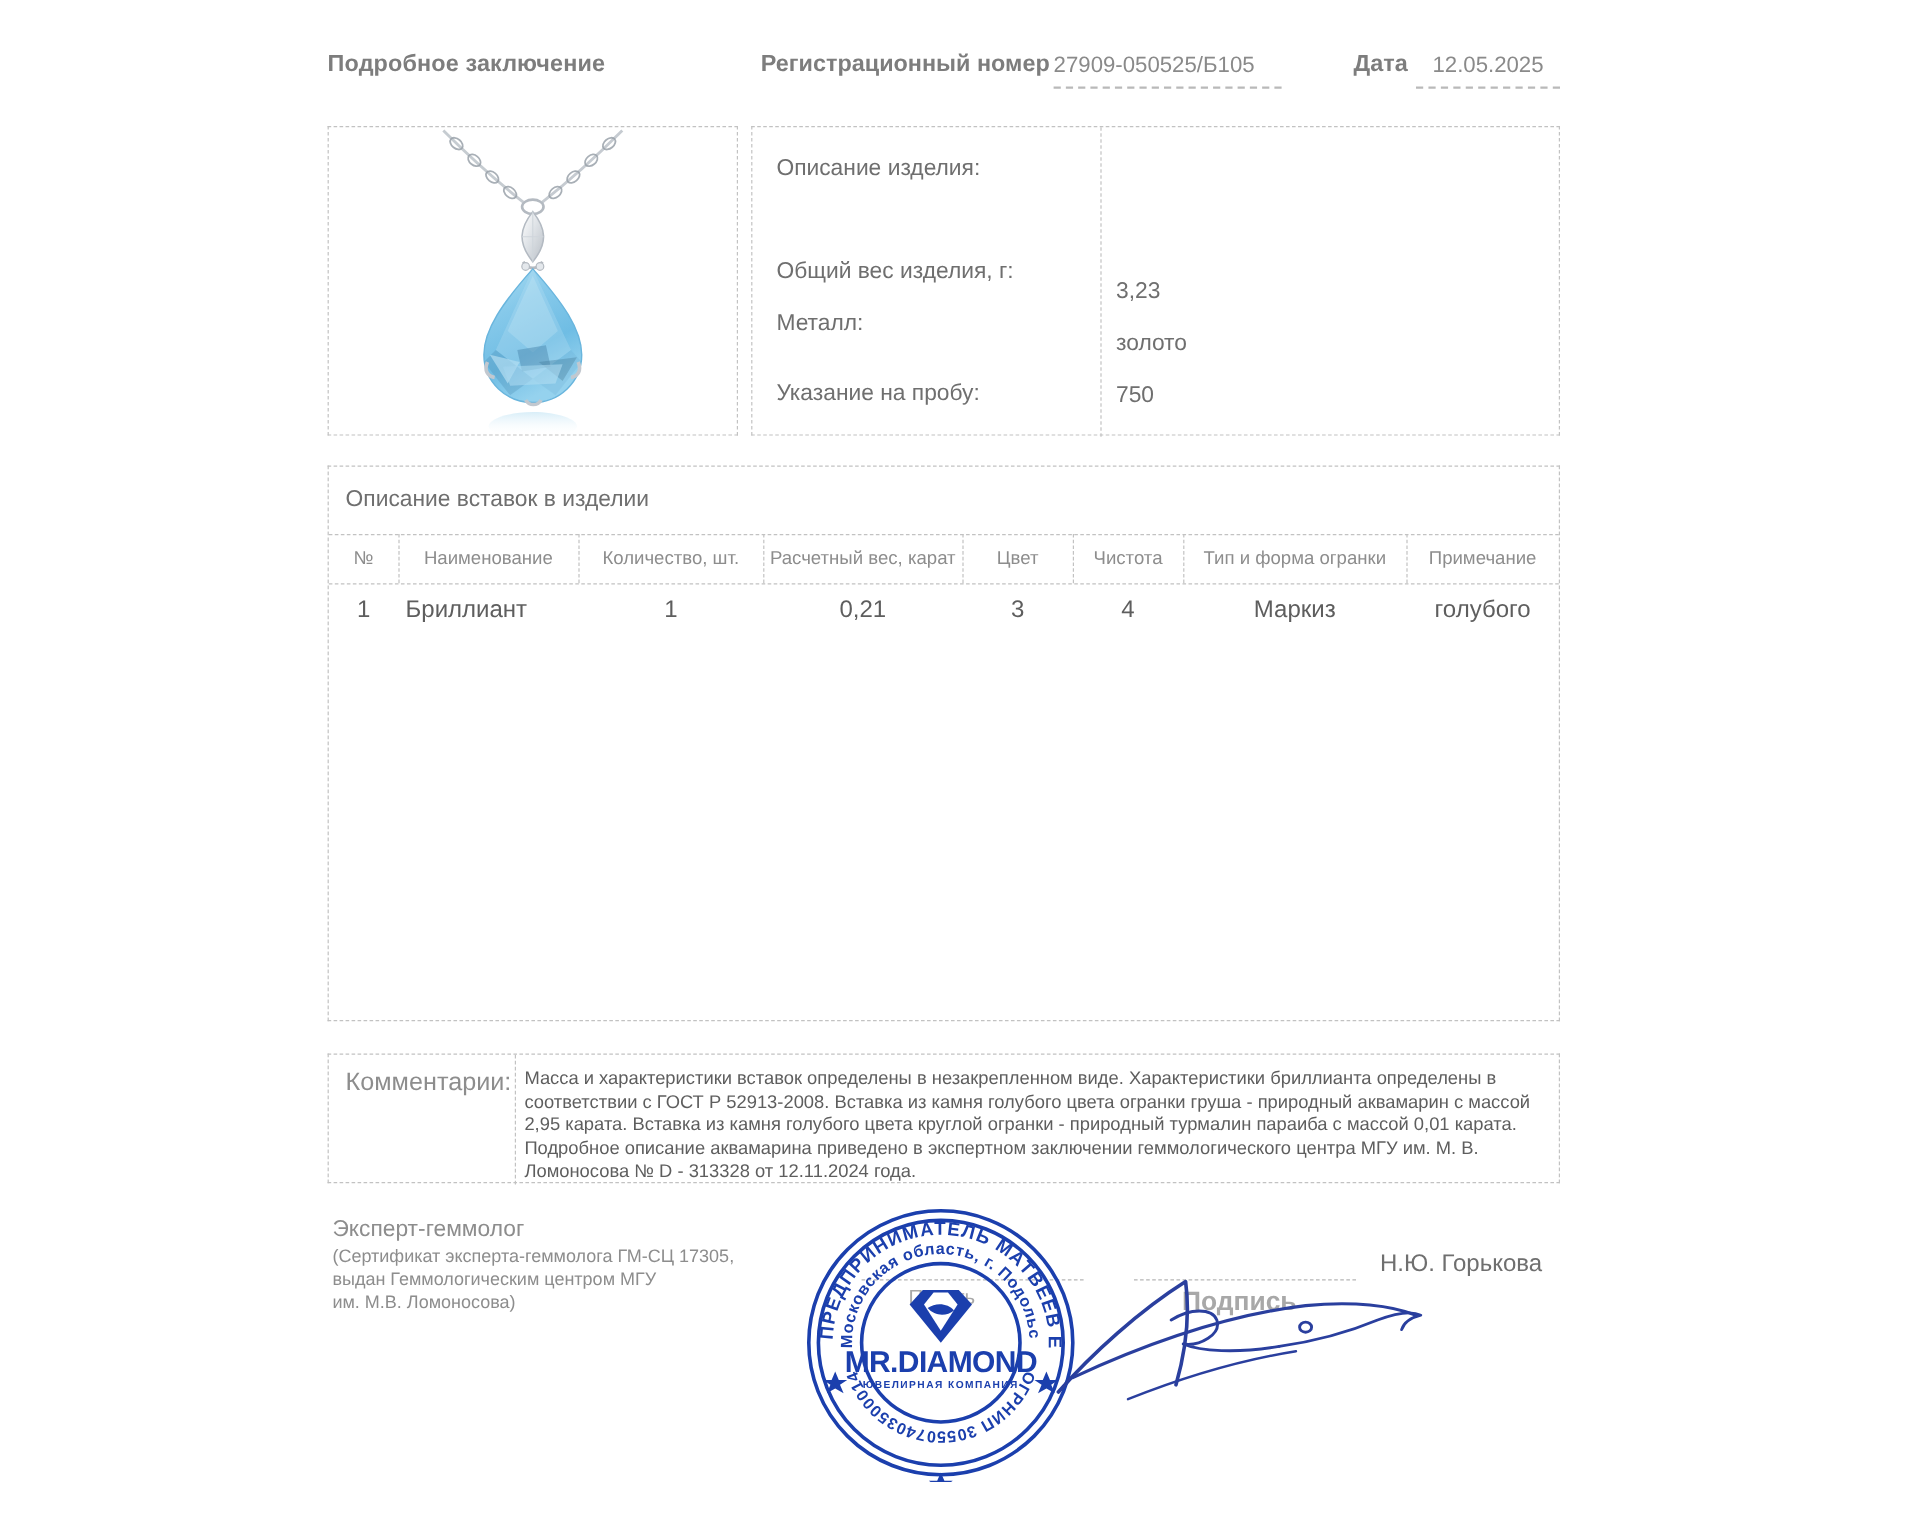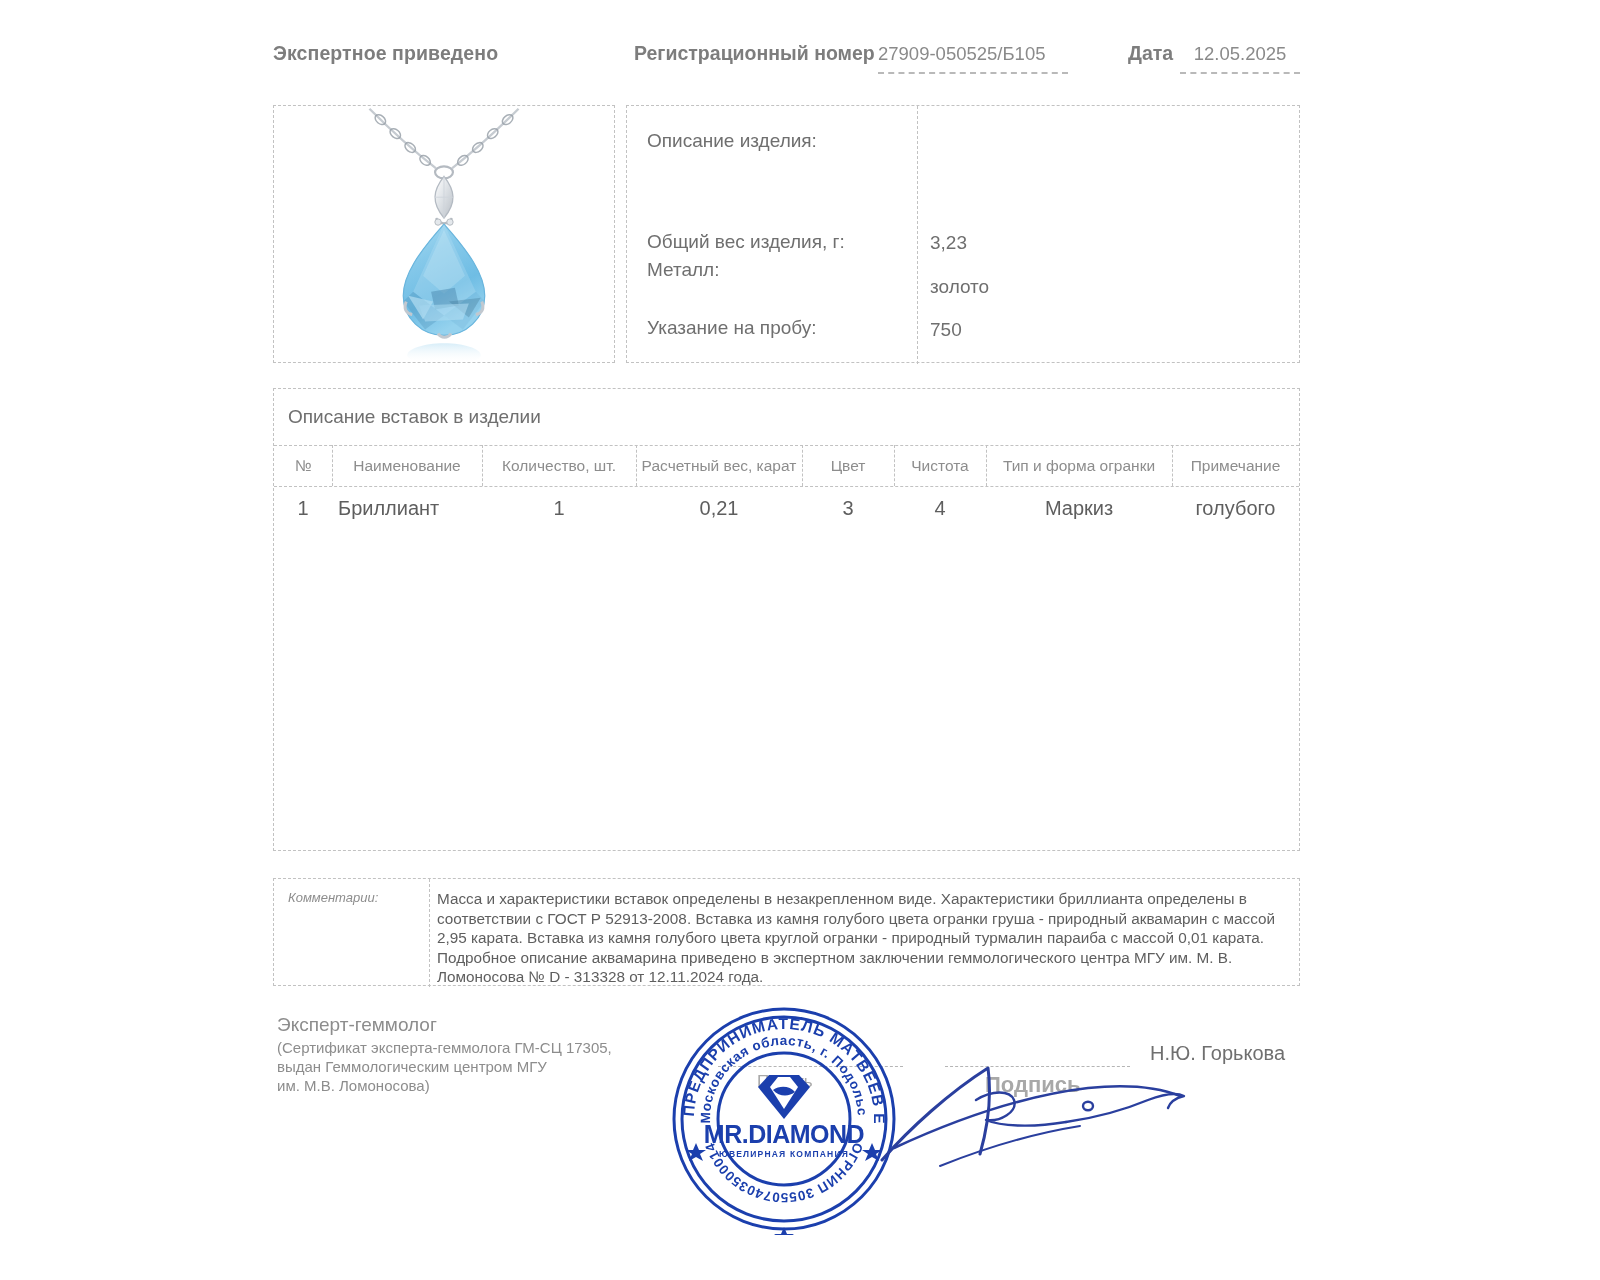--- a/index.html
+++ b/index.html
@@ -314,7 +314,7 @@
 <div class="page">
 
   <div class="header">
-    <div class="doc-title">Экспертное приведено</div>
+    <div class="doc-title">Подробное заключение</div>
     <div class="reg-label">Регистрационный номер</div>
     <div class="reg-value">27909-050525/Б105</div>
     <div class="date-label">Дата</div>

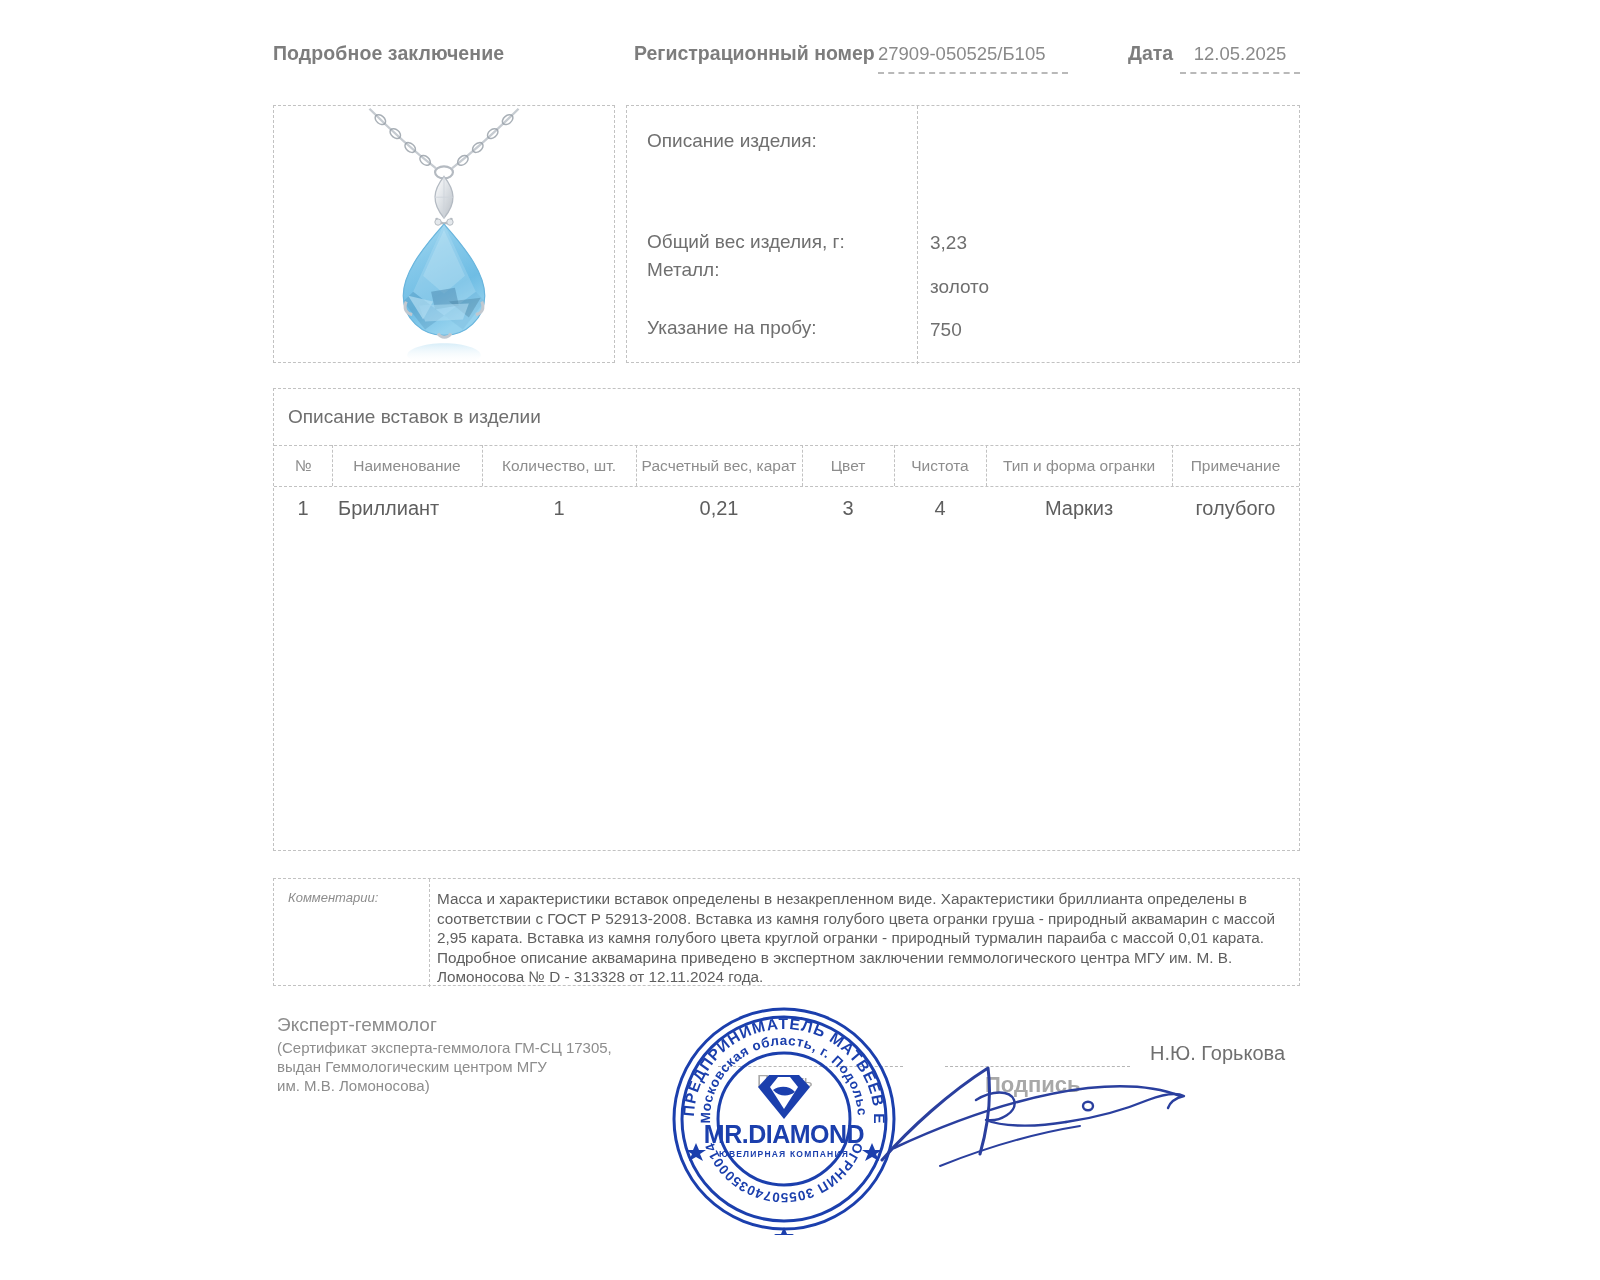--- a/index.html
+++ b/index.html
@@ -125,7 +125,7 @@
   }
   .dr-desc-l   { left: 20px;  top: 24px;  }
   .dr-desc-v   { left: 303px; top: 24px;  }
-  .dr-weight-l { left: 20px;  top: 125px; }
+  .dr-weight-l { left: 20px;  top: 110px; }
   .dr-weight-v { left: 303px; top: 124px; }
   .dr-metal-l  { left: 20px;  top: 153px; }
   .dr-metal-v  { left: 303px; top: 168px; }

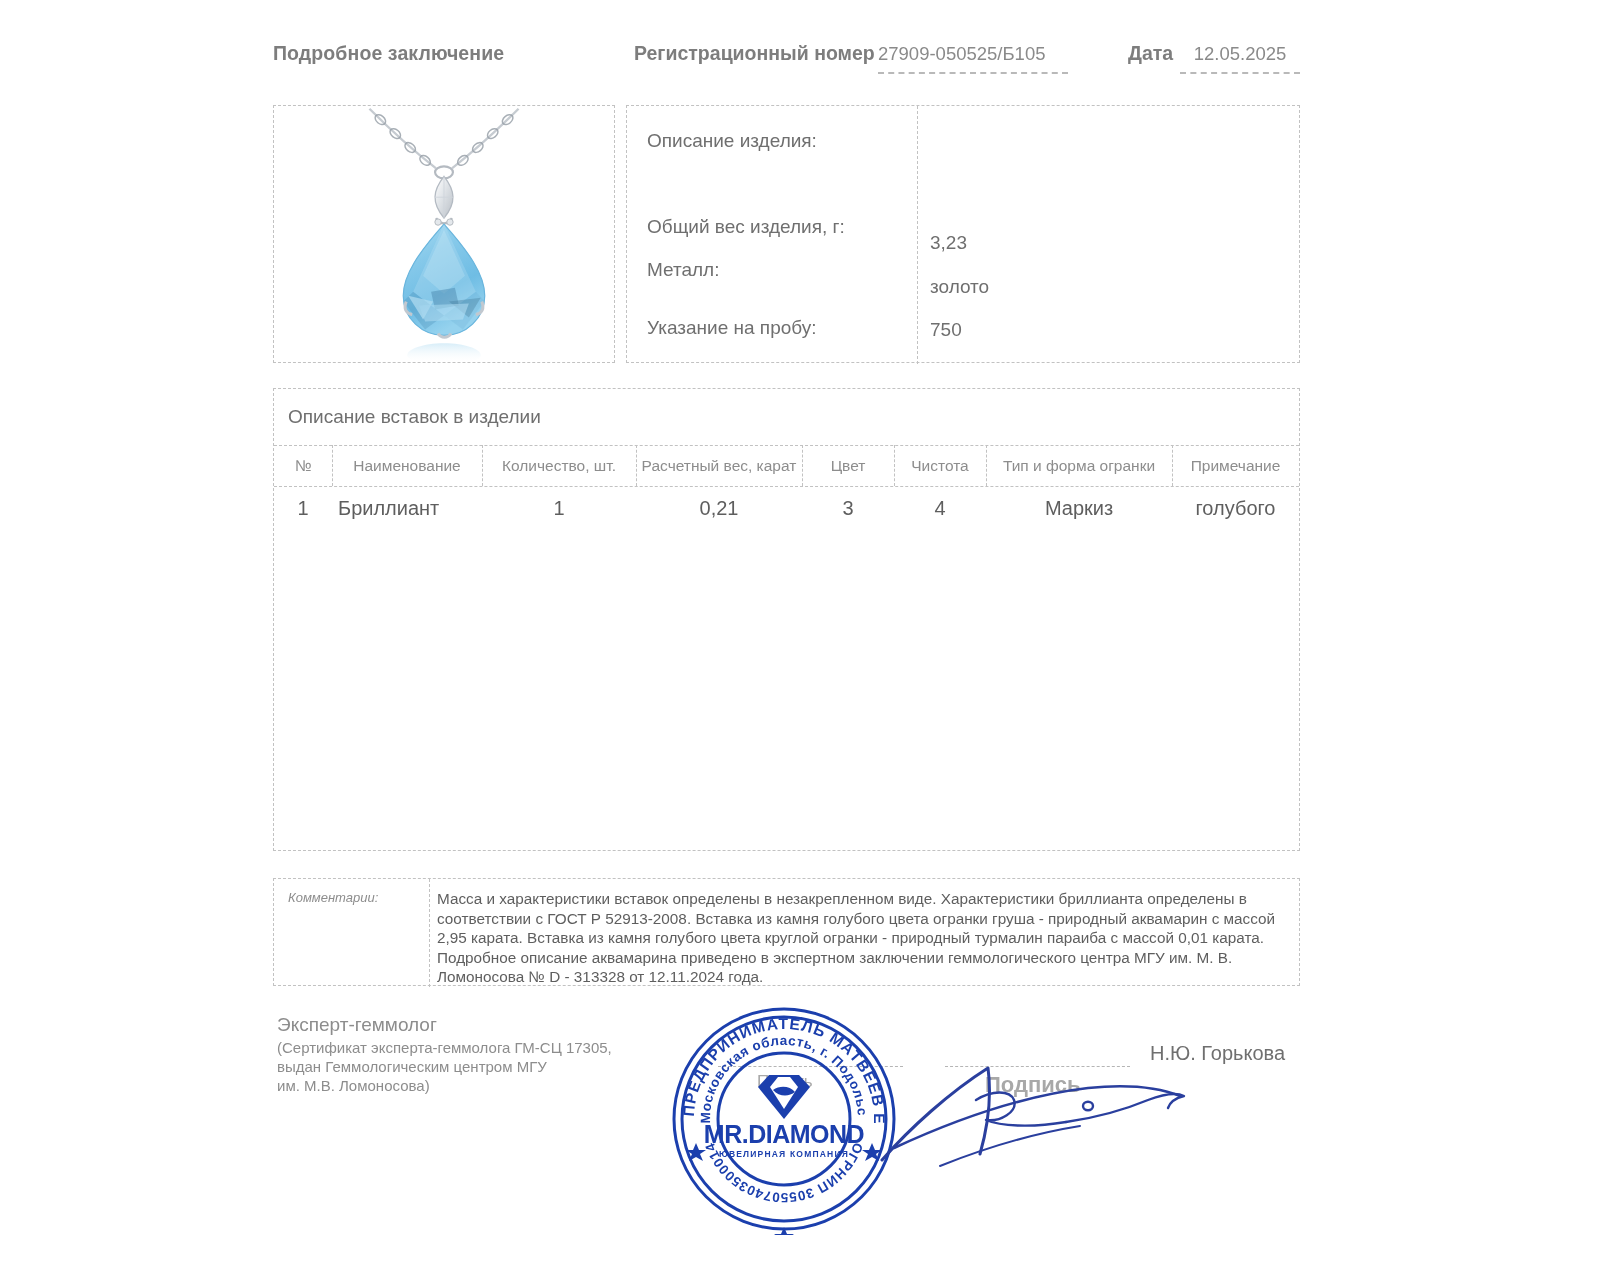--- a/index.html
+++ b/index.html
@@ -217,10 +217,9 @@
     position: absolute;
     left: 14px;
     top: 11px;
-    font-size: 13px;
+    font-size: 21px;
     color: #8d8d8d;
     white-space: nowrap;
-    font-style: italic;
   }
   .comments-text {
     position: absolute;

